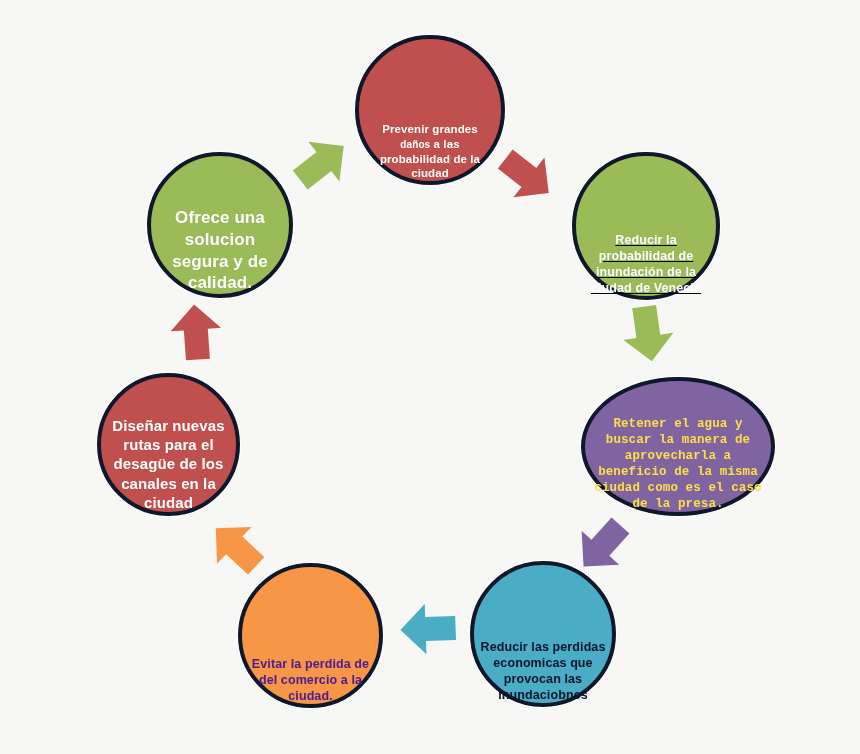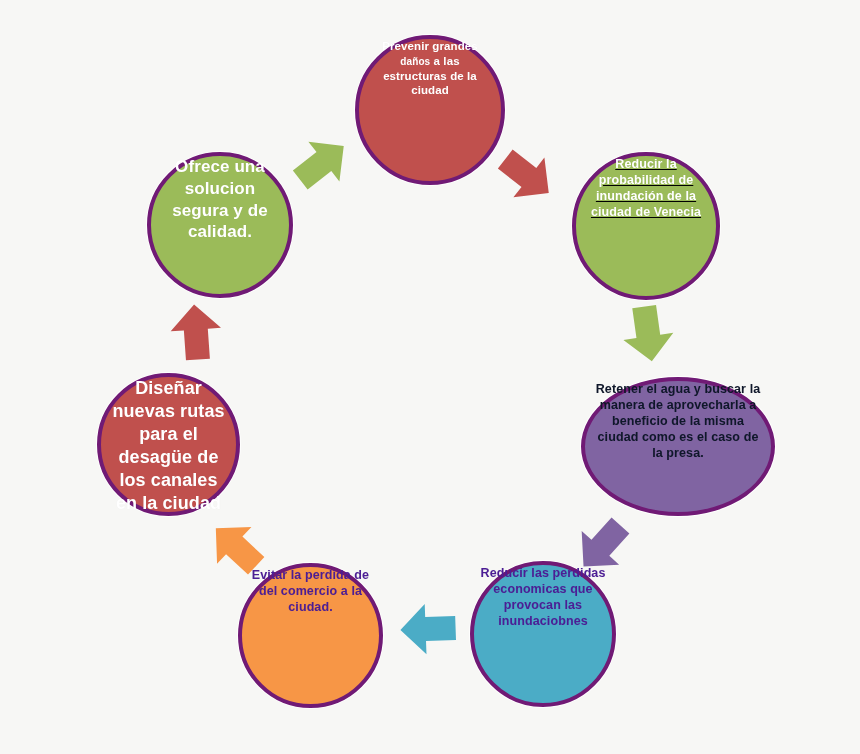--- a/index.html
+++ b/index.html
@@ -20,11 +20,11 @@
   .node {
     position: absolute;
     display: flex;
-    align-items: flex-start;
+    align-items: flex-end;
     justify-content: center;
     border-radius: 50%;
     box-sizing: border-box;
-    border: 4px solid #701a75;
+    border: 4px solid #0f172a;
     box-shadow: 0 0 0 1px rgba(255,255,255,0.9);
   }
   .node-label {

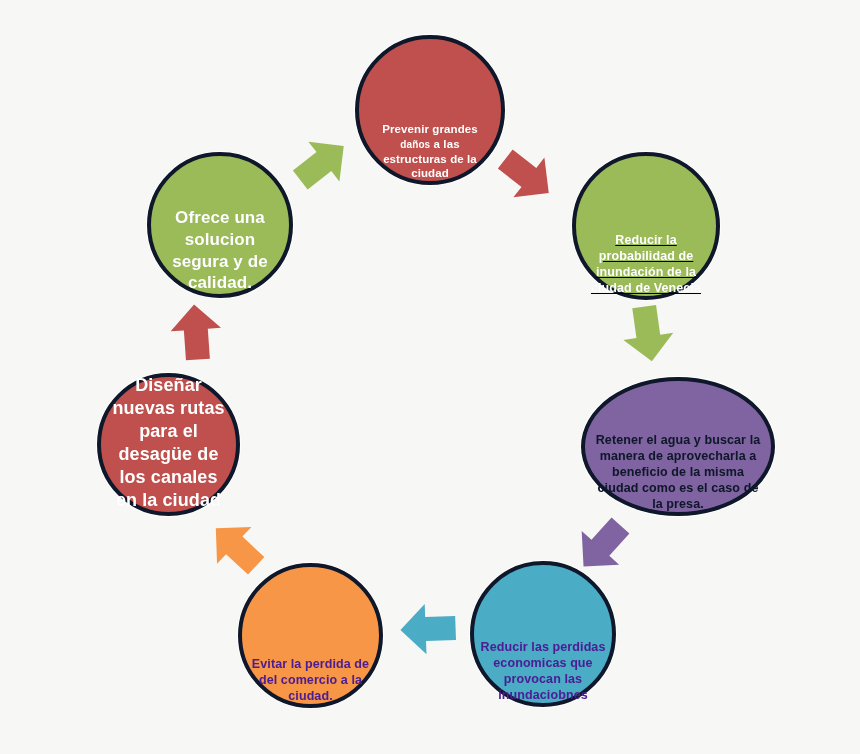--- a/index.html
+++ b/index.html
@@ -122,7 +122,7 @@
     <div class="node-label" style="color: rgb(255, 255, 255);">
       <span>Prevenir grandes</span><br>
       <span class="big">daños</span><span> a las</span><br>
-      <span>estructuras de la</span><br>
+      <span>probabilidad de la</span><br>
       <span>ciudad</span>
     </div>
   </div>

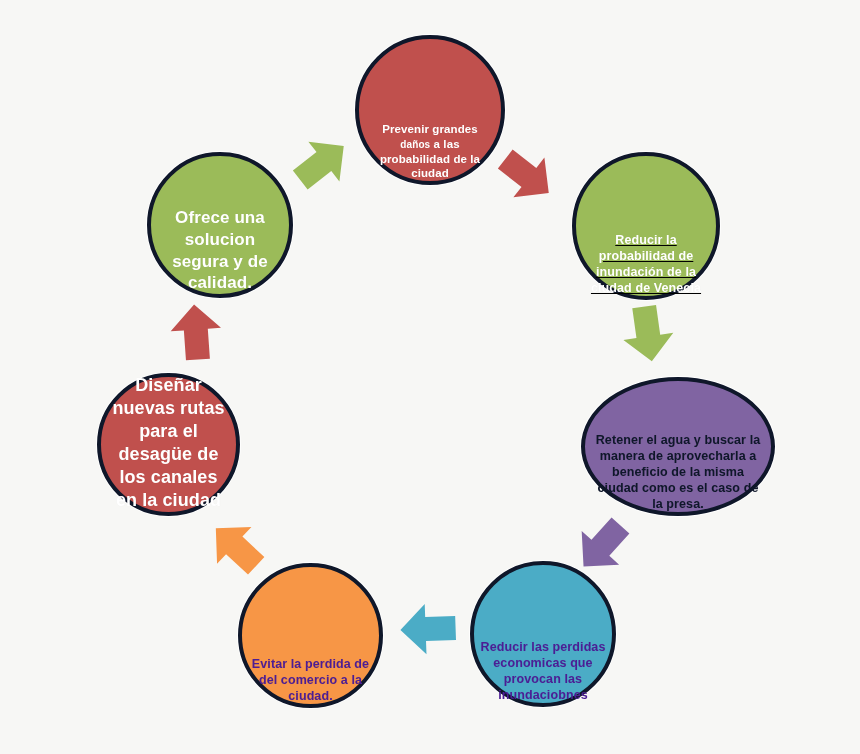--- a/index.html
+++ b/index.html
@@ -56,7 +56,7 @@
   #node-4 .node-label { font-size: 12.5px; }
 
   #node-5 { left:  97px; top: 373px; width: 143px; height: 143px; }
-  #node-5 .node-label { font-size: 18px; }
+  #node-5 .node-label { font-size: 15px; }
 
   #node-6 { left: 147px; top: 152px; width: 146px; height: 146px; }
   #node-6 .node-label { font-size: 17px; }

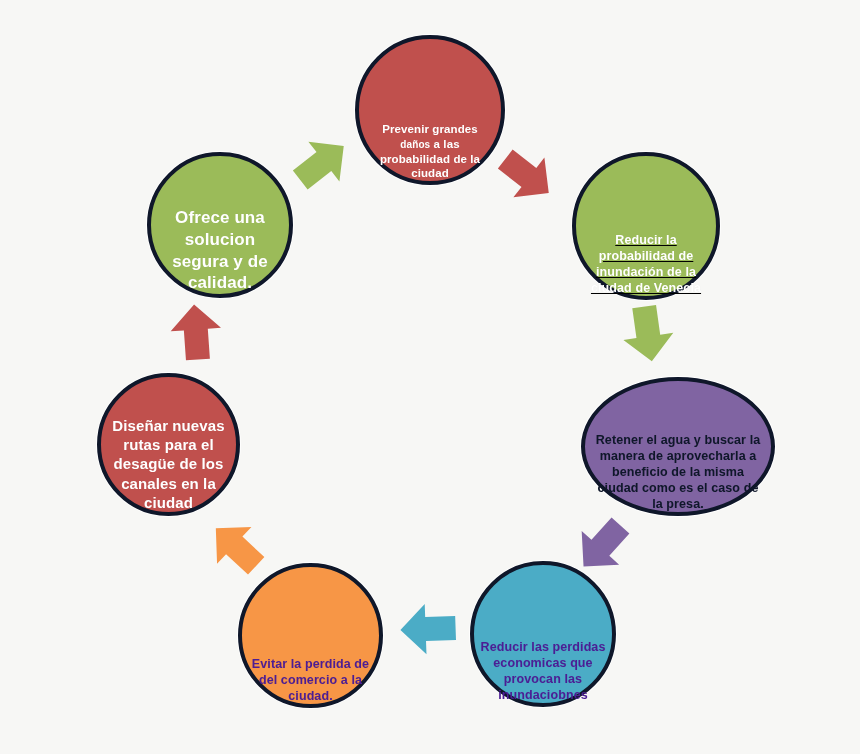--- a/index.html
+++ b/index.html
@@ -132,7 +132,7 @@
   </div>
 
   <div class="node" id="node-2" style="background: rgb(128, 100, 162);">
-    <div class="node-label" style="color: #0f172a;">Retener el agua y buscar la manera de aprovecharla a beneficio de la misma ciudad como es el caso de la presa.</div>
+    <div class="node-label" style="color: #fde047; font-family: Liberation Mono, monospace;">Retener el agua y buscar la manera de aprovecharla a beneficio de la misma ciudad como es el caso de la presa.</div>
   </div>
 
   <div class="node" id="node-3" style="background: rgb(75, 172, 198);">

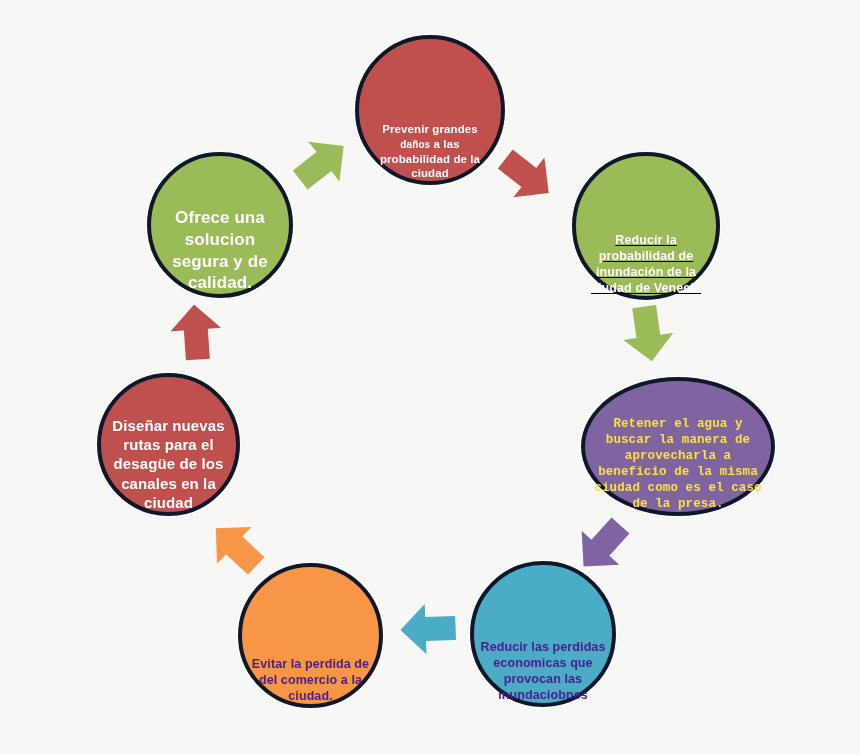--- a/index.html
+++ b/index.html
@@ -136,7 +136,7 @@
   </div>
 
   <div class="node" id="node-3" style="background: rgb(75, 172, 198);">
-    <div class="node-label" style="color: #4c1d95;">Reducir las perdidas economicas que provocan las inundaciobnes</div>
+    <div class="node-label" style="color: #0f172a;">Reducir las perdidas economicas que provocan las inundaciobnes</div>
   </div>
 
   <div class="node" id="node-4" style="background: rgb(247, 150, 70);">

